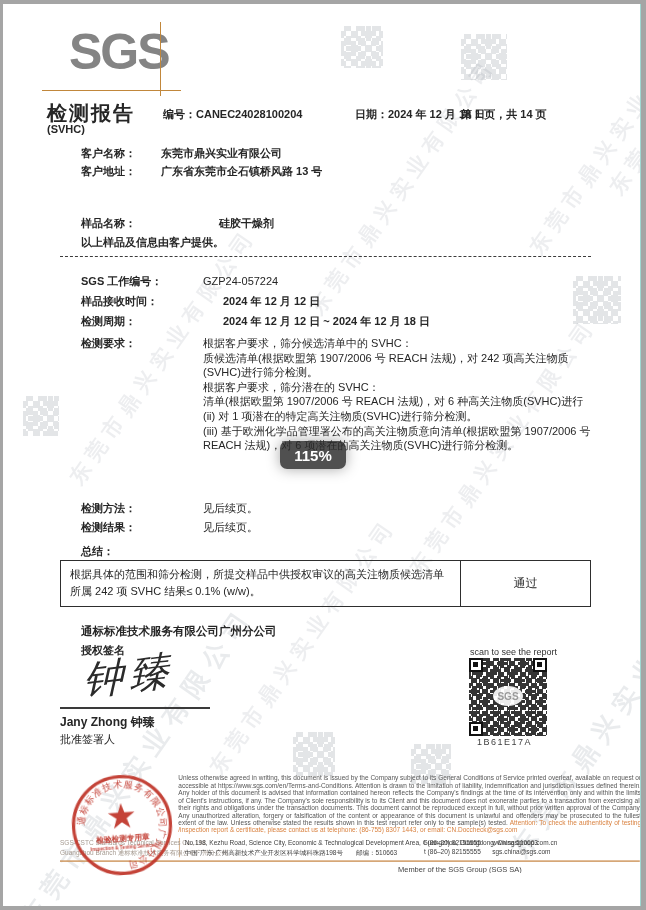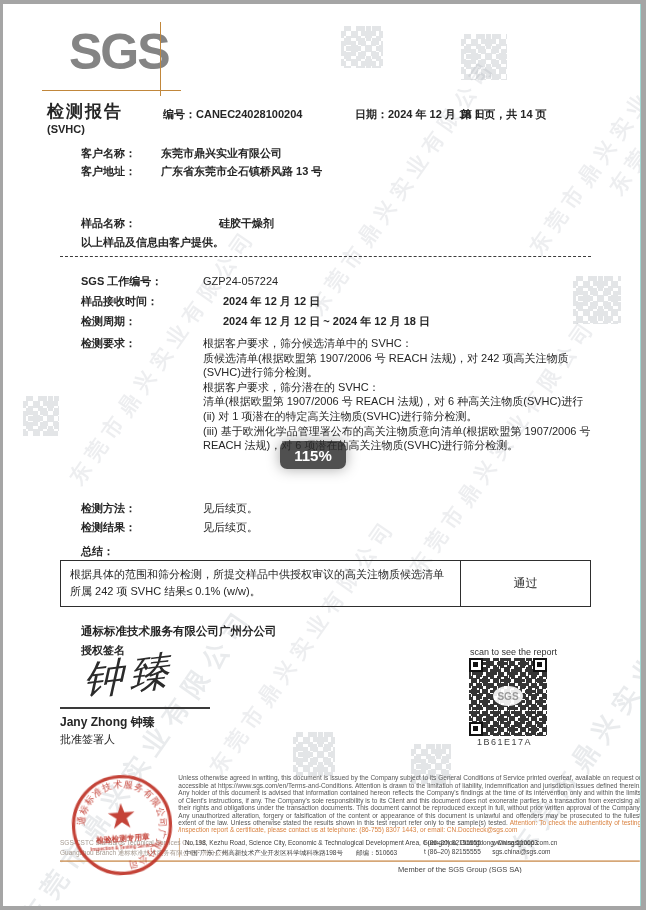--- a/index.html
+++ b/index.html
@@ -35,7 +35,7 @@
   }
   .crop-v{position:absolute;left:157px;top:18px;width:1px;height:74px;background:#c1873b;}
   .crop-h{position:absolute;left:39px;top:86px;width:139px;height:1px;background:#c1873b;}
-  .rpt-title{position:absolute;left:44px;top:96px;font-size:17px;font-weight:bold;letter-spacing:2px;text-align:center;}
+  .rpt-title{position:absolute;left:44px;top:96px;font-size:20px;font-weight:bold;letter-spacing:2px;text-align:center;}
   .rpt-sub{position:absolute;left:44px;top:119px;font-size:11px;font-weight:bold;}
   .meta{position:absolute;top:103px;font-size:11px;font-weight:bold;white-space:nowrap;}
   .label{font-weight:bold;margin-left:20px;}

